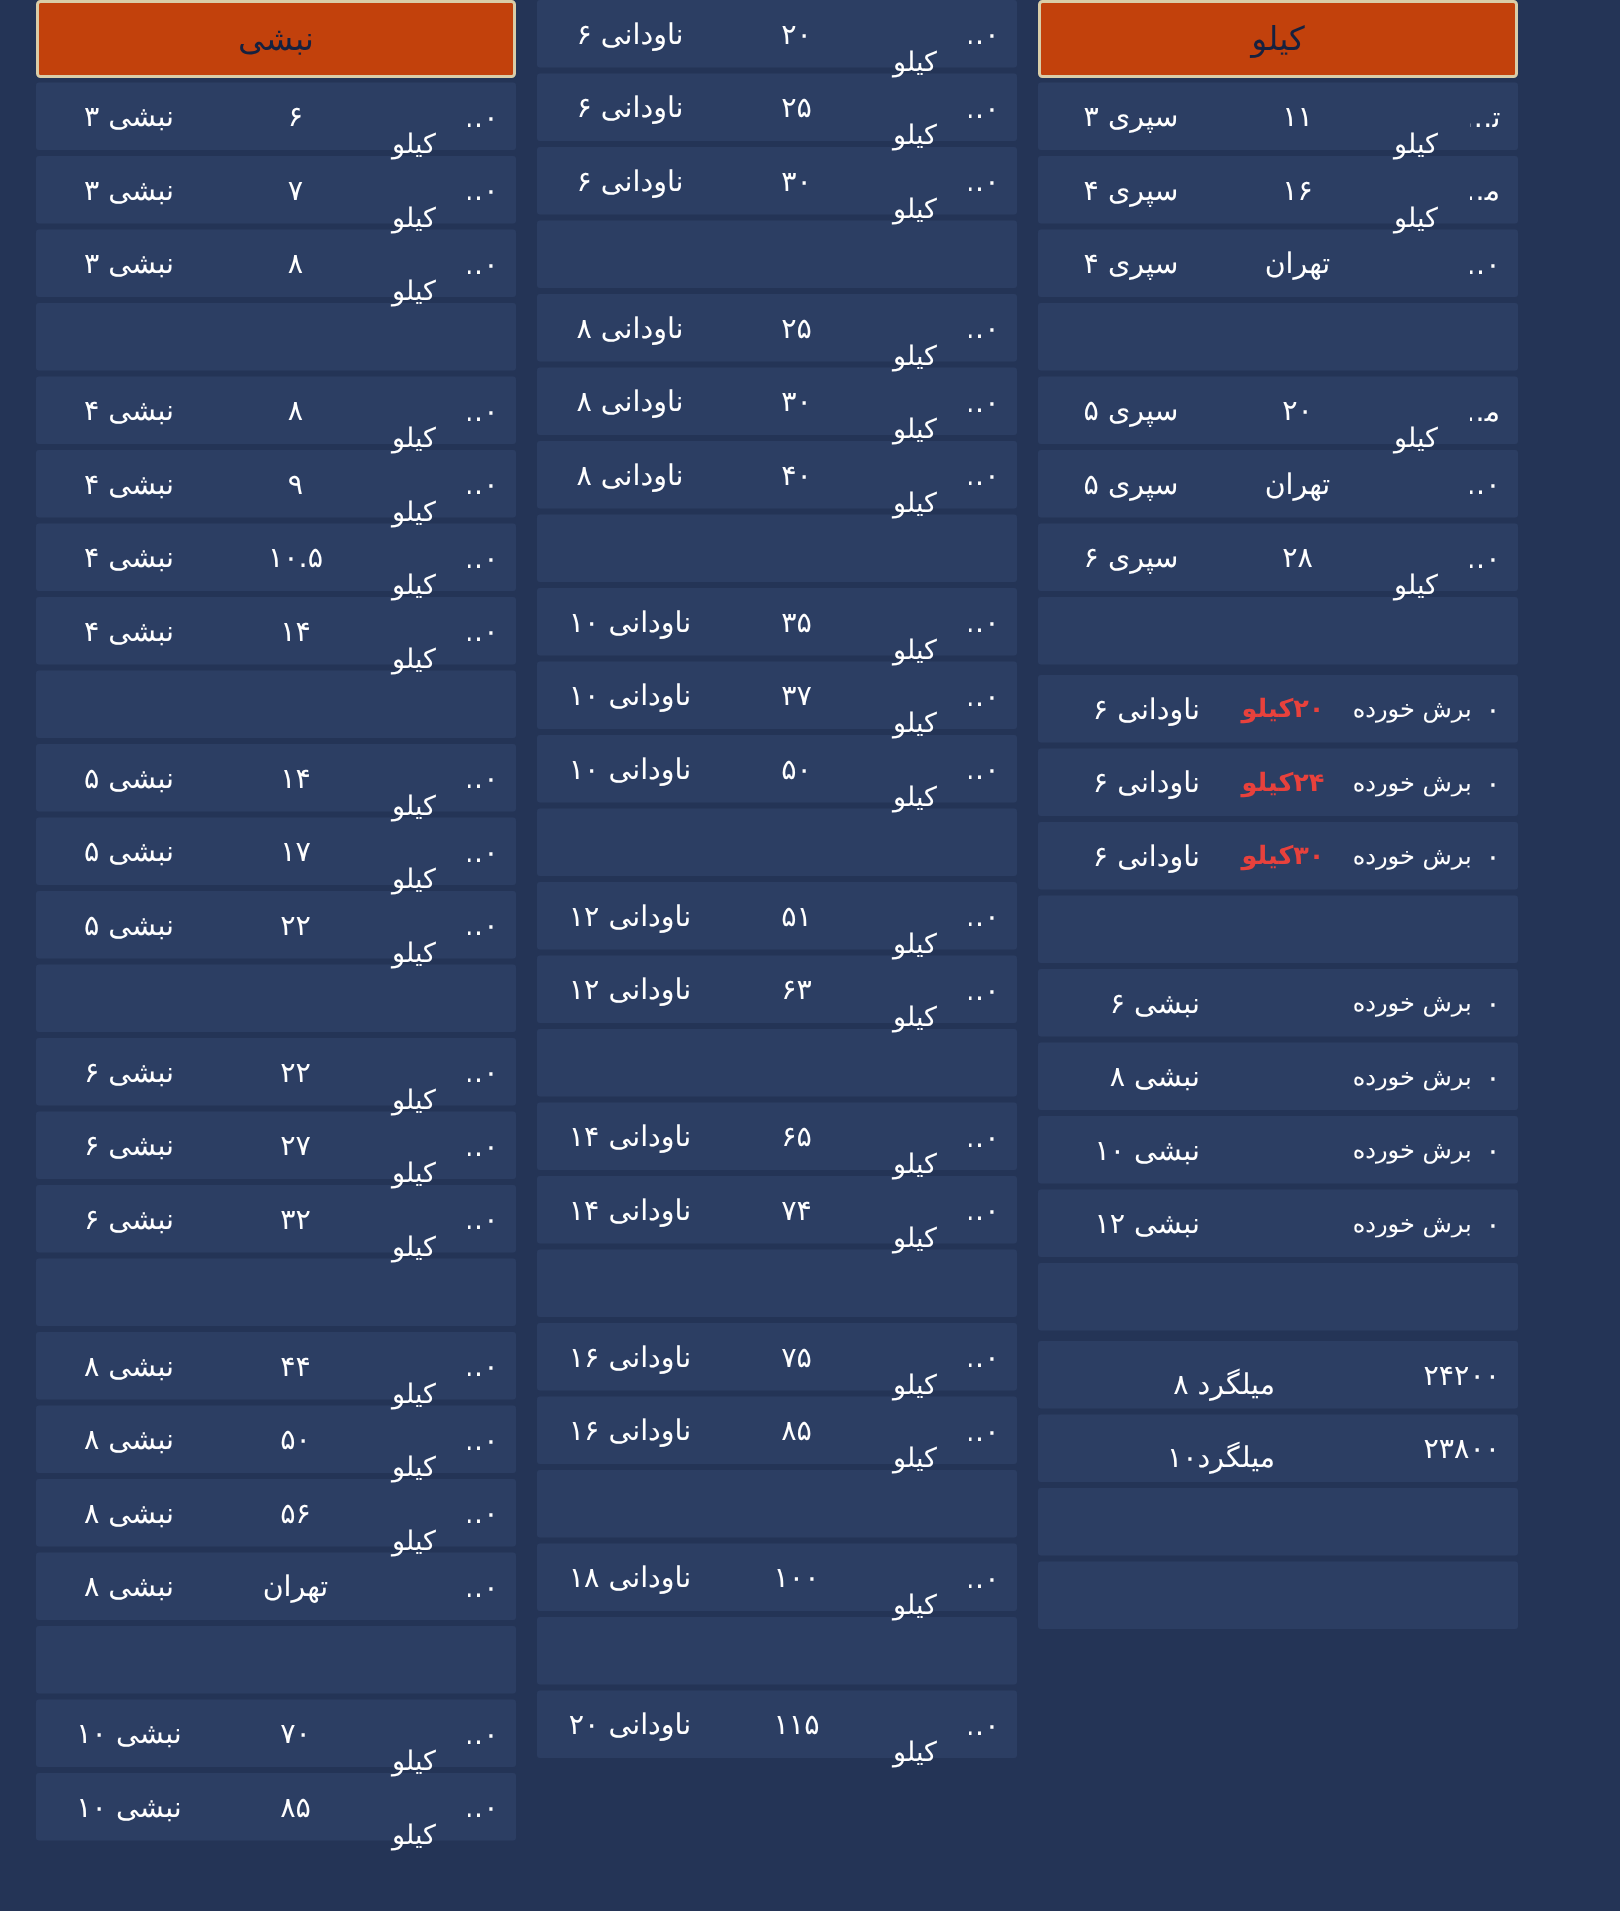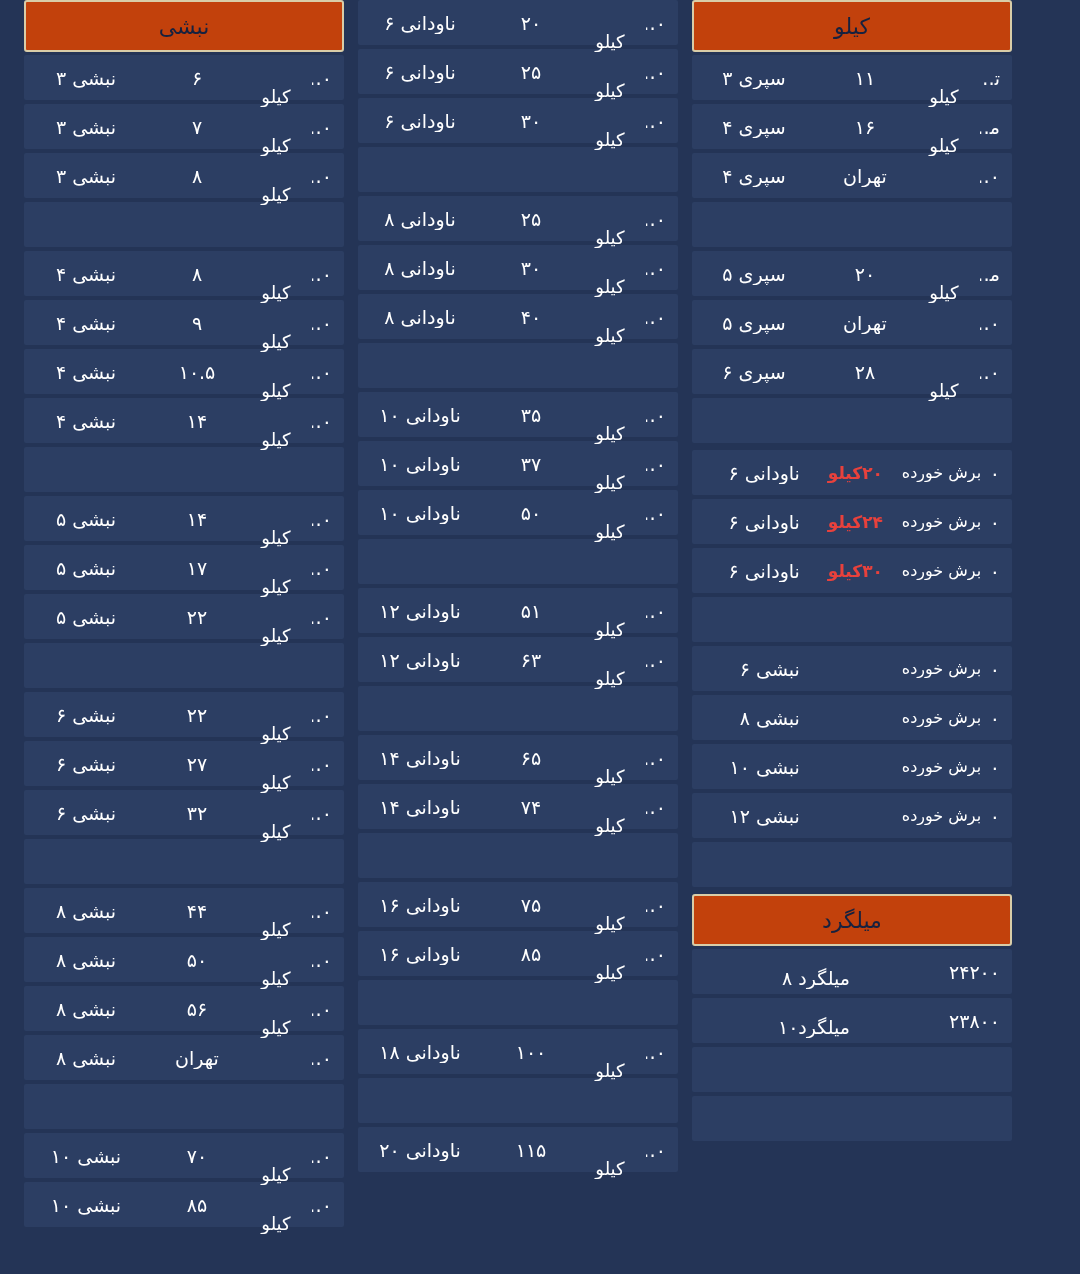--- a/index.html
+++ b/index.html
@@ -509,7 +509,6 @@
         <div class="gap"></div>
         <div class="spacer-sm"></div>
       </div>
-    <div class="hdr">میلگرد</div>
     <div id="milgerd-rows">
         <div class="row">
           <div class="cell c-price-wide">۲۴۲۰۰</div>

